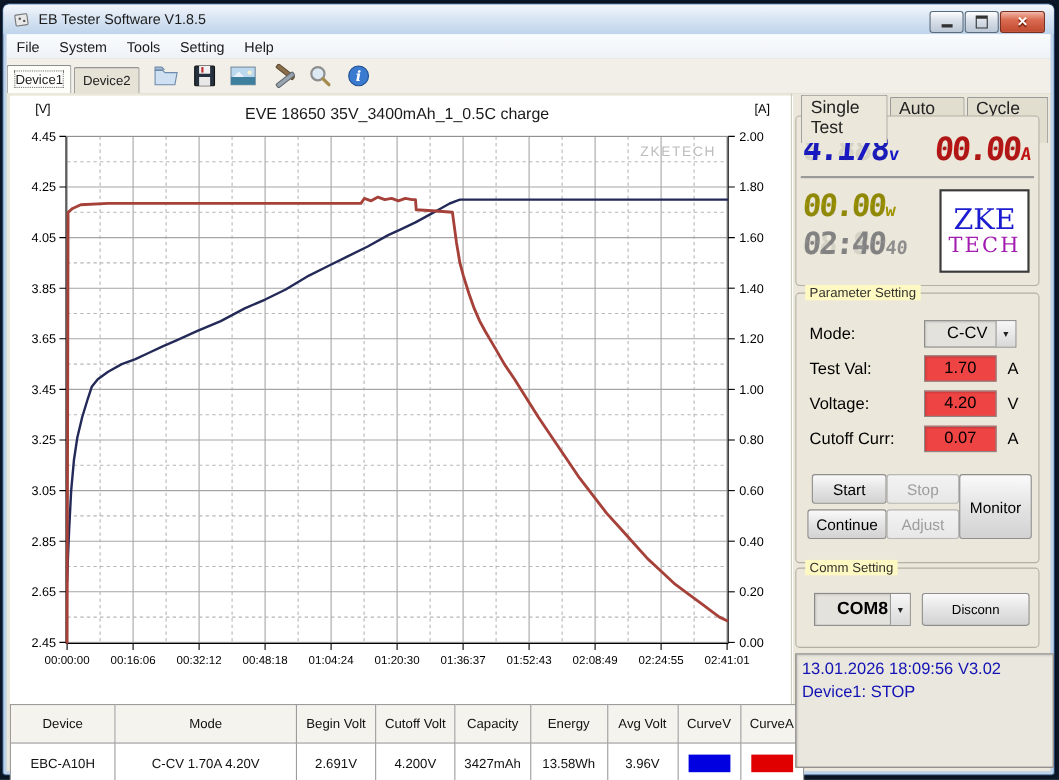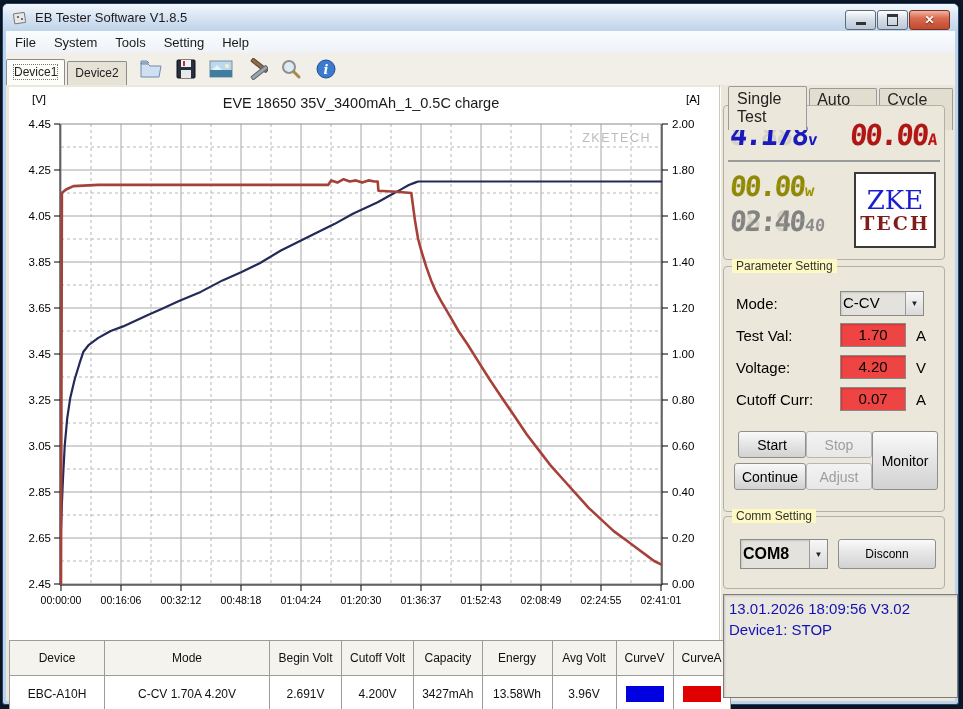--- a/index.html
+++ b/index.html
@@ -62,7 +62,7 @@
   .zke{width:78px;height:72px;background:#fff;border:2px solid #3a3a3a;display:flex;flex-direction:column;
        align-items:center;justify-content:center;margin-top:4px;margin-right:2px}
   .zke .l1{font-family:"DejaVu Serif",serif;font-weight:normal;font-size:26px;color:#1b1bd0;line-height:1}
-  .zke .l2{font-family:"DejaVu Serif",serif;font-weight:bold;font-size:19px;color:#7f1d1d;letter-spacing:2px;line-height:1.1}
+  .zke .l2{font-family:"DejaVu Serif",serif;font-weight:normal;font-size:19px;color:#a21caf;letter-spacing:2px;line-height:1.1}
   
   .prow{position:absolute;left:12px;right:8px;height:24px;display:flex;align-items:center}
   .plabel{font-size:15px;color:#000;flex:0 0 104px}

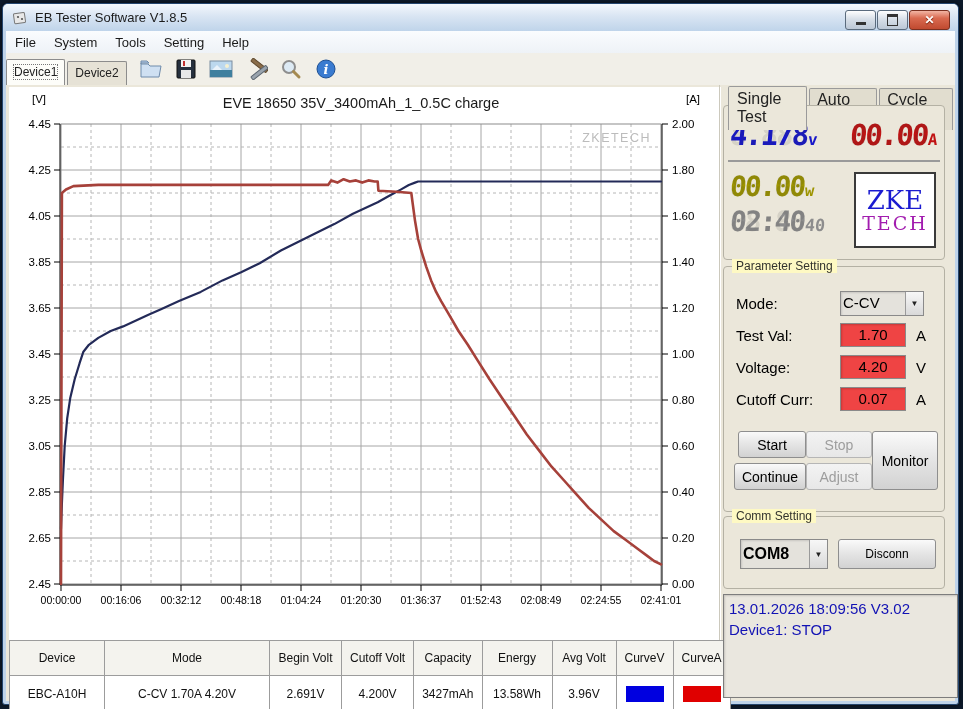--- a/index.html
+++ b/index.html
@@ -71,7 +71,7 @@
   .punit{font-size:15px;margin-left:10px}
   .combo{display:flex;width:82px;height:23px;border:1px solid #8a8a8a;background:#e4e2dc;
          box-shadow:inset 1px 1px 2px rgba(0,0,0,.12)}
-  .combo .ctext{flex:1;font-size:15px;line-height:22px;padding-left:2px;overflow:hidden}
+  .combo .ctext{flex:1;font-size:15px;line-height:22px;padding-left:20px;overflow:hidden}
   .combo .cbtn{width:17px;background:linear-gradient(#f7f7f7,#d9d9d9);border-left:1px solid #9a9a9a;
                font-size:8px;color:#222;display:flex;align-items:center;justify-content:center}
   .btn{position:absolute;border:1px solid #8e8e8e;border-radius:3px;font-size:14px;color:#000;

